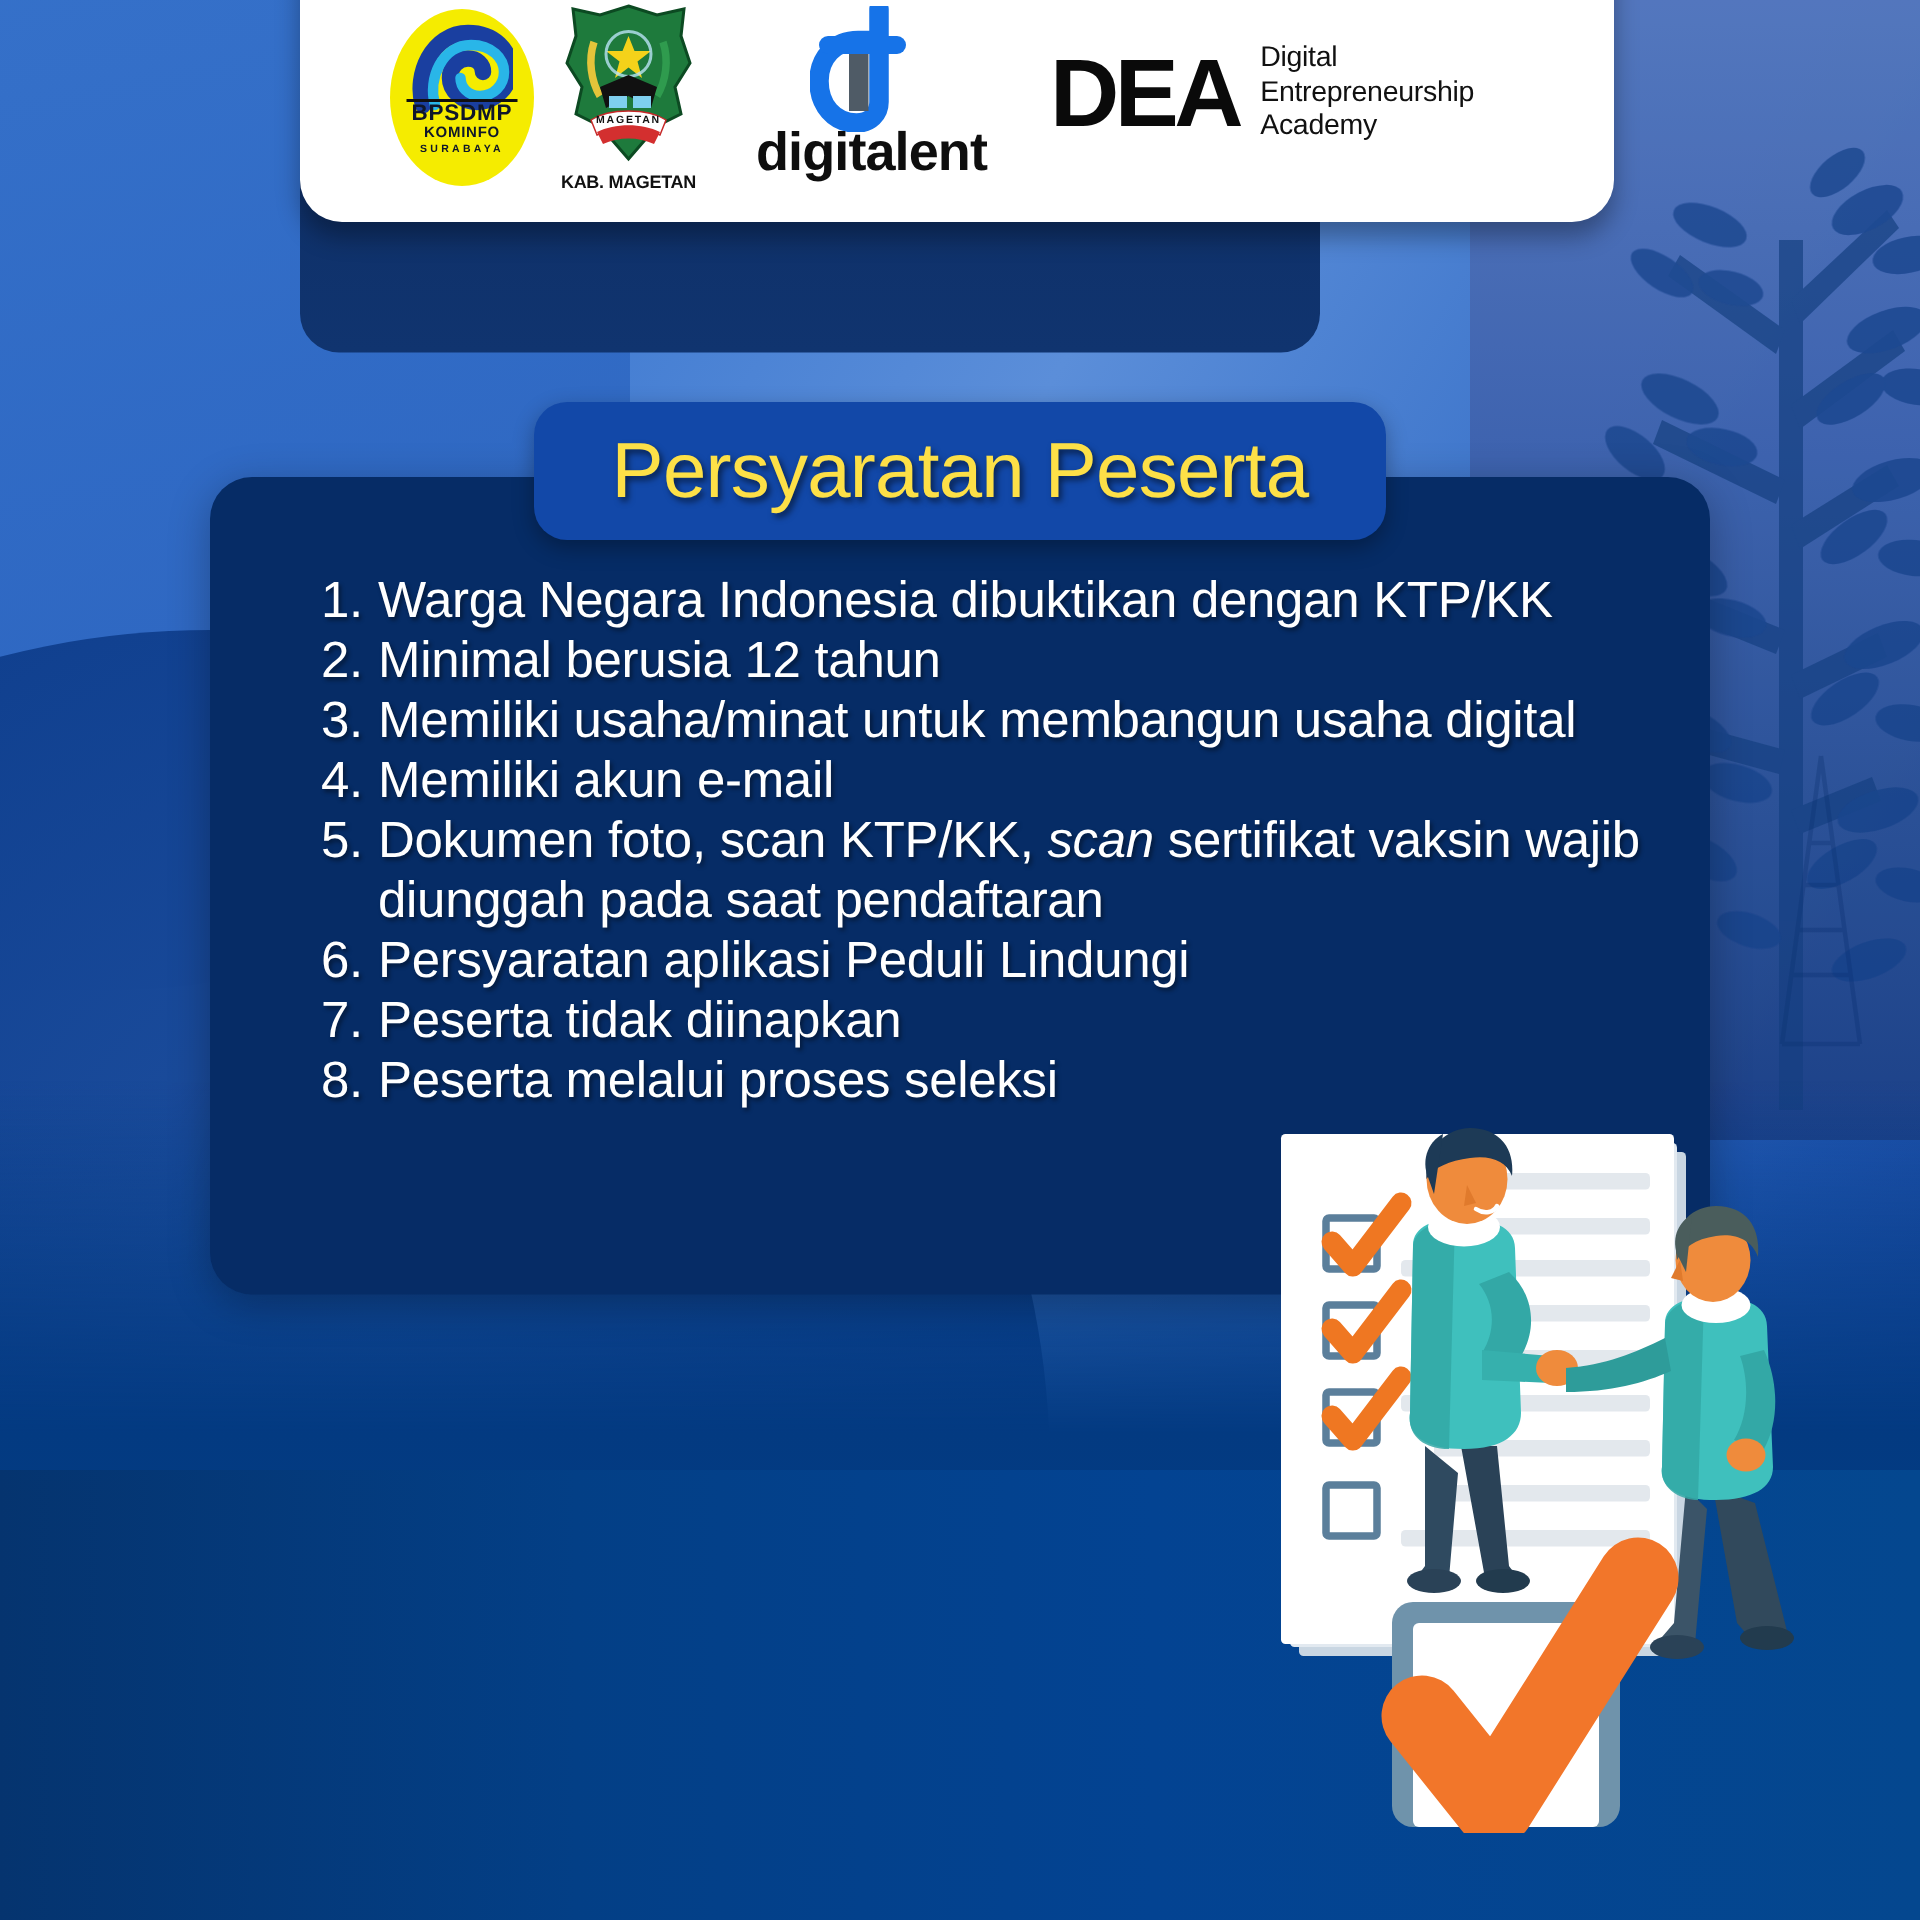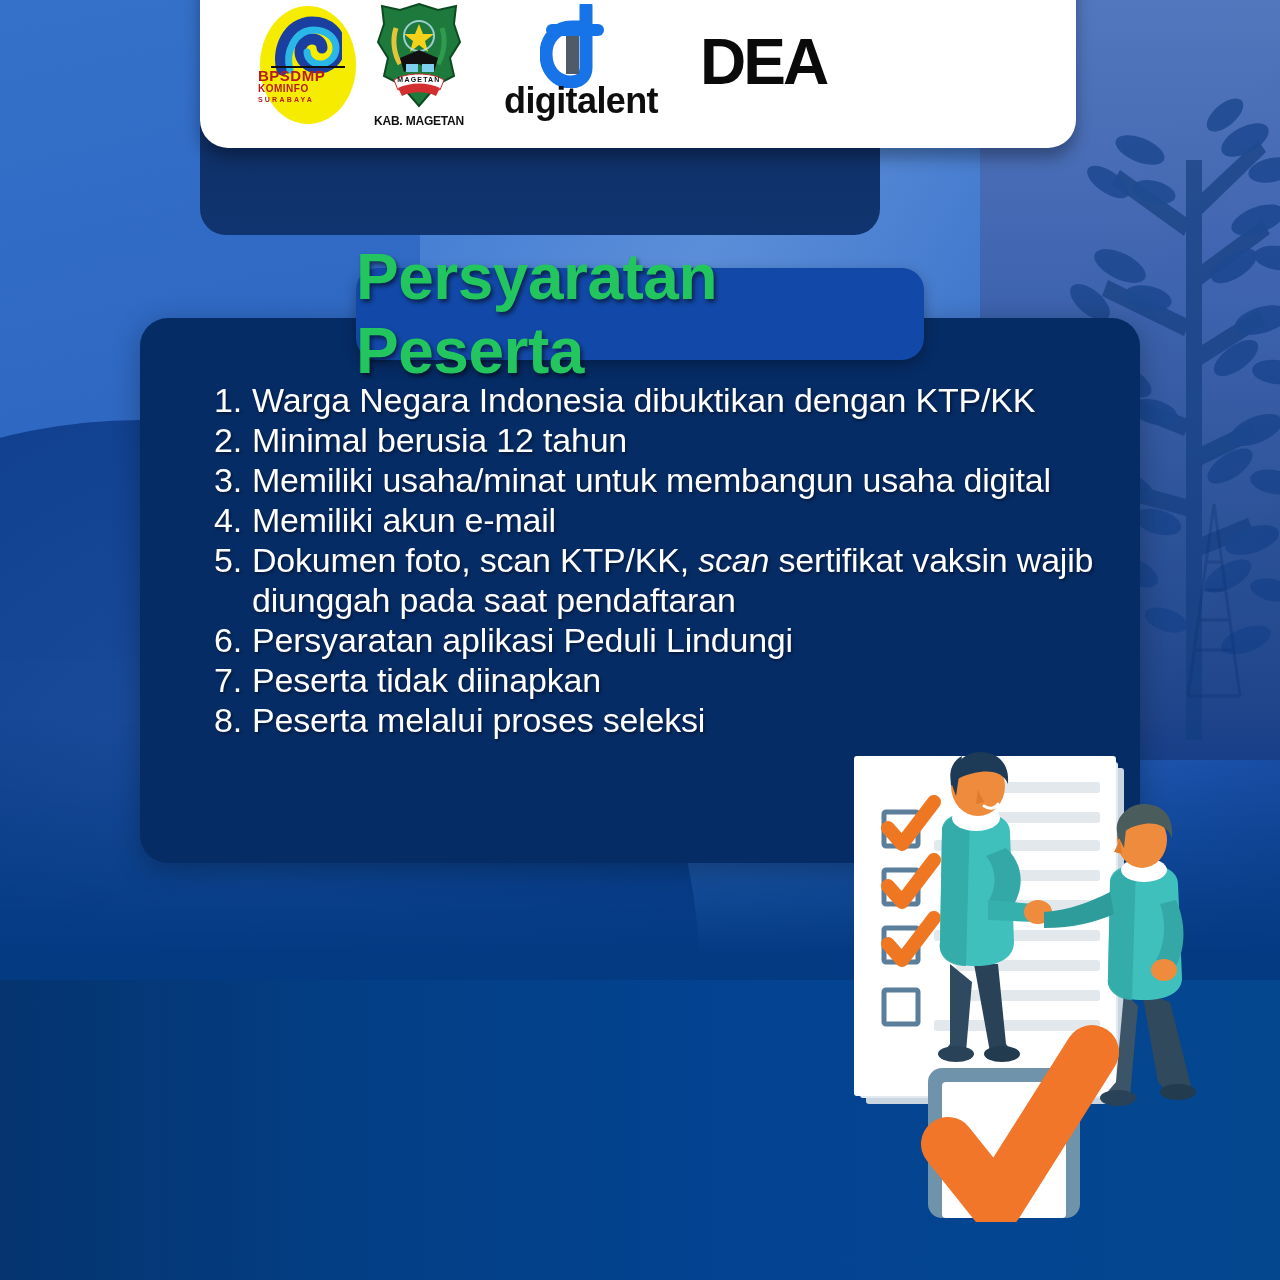--- a/index.html
+++ b/index.html
@@ -268,6 +268,11 @@
 
       <div class="dea noselect">
         <div class="mark">DEA</div>
+        <div class="sub">
+          <div>Digital</div>
+          <div>Entrepreneurship</div>
+          <div>Academy</div>
+        </div>
       </div>
 
     </div>

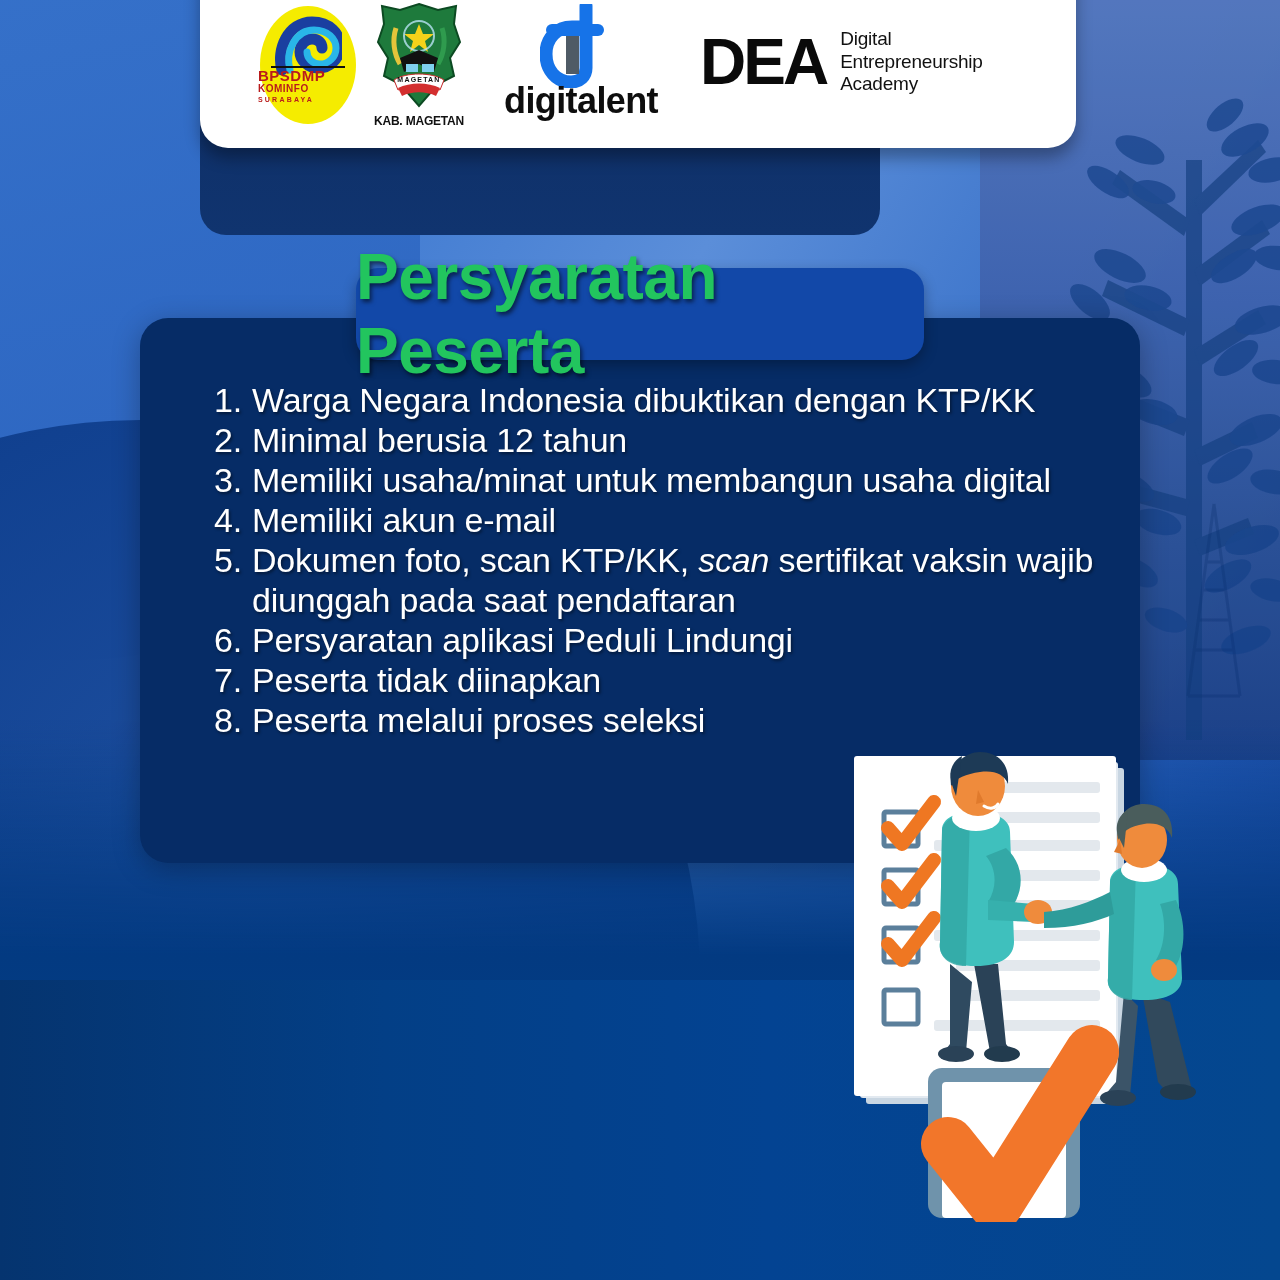--- a/index.html
+++ b/index.html
@@ -75,8 +75,8 @@
   }
   .kominfo .wave{position:absolute;left:16px;top:10px;width:68px;height:62px;}
   .kominfo .txt{
-    position:absolute;left:0;right:0;top:62px;text-align:left;
-    font-weight:bold;color:#b91c1c;line-height:1;
+    position:absolute;left:0;right:0;top:62px;text-align:center;
+    font-weight:bold;color:#0f172a;line-height:1;
   }
   .kominfo .t1{font-size:15px;letter-spacing:.5px;}
   .kominfo .t2{font-size:10px;letter-spacing:.5px;margin-top:1px;}

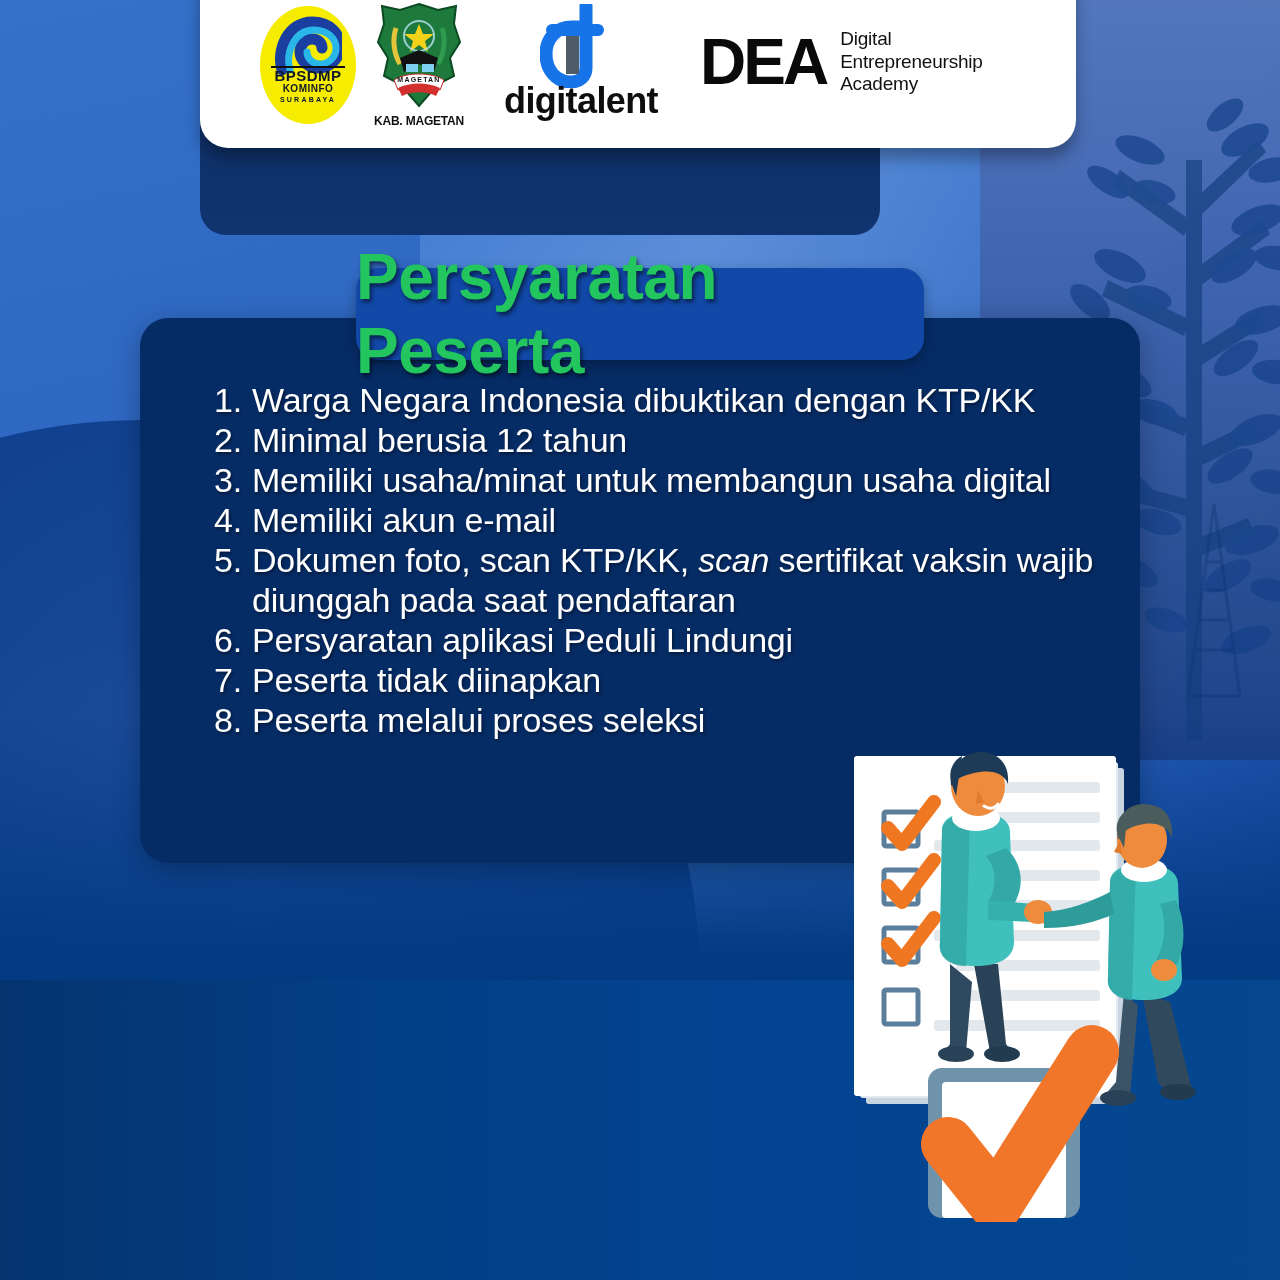--- a/index.html
+++ b/index.html
@@ -124,7 +124,7 @@
     box-shadow:0 5px 14px rgba(0,0,0,.3);
   }
   .title-banner .title{
-    font-size:64px;font-weight:bold;color:#22c55e;letter-spacing:-.5px;
+    font-size:52px;font-weight:normal;color:#fde047;letter-spacing:-.5px;
     text-shadow:2px 3px 4px rgba(0,0,0,.55);
   }
 

